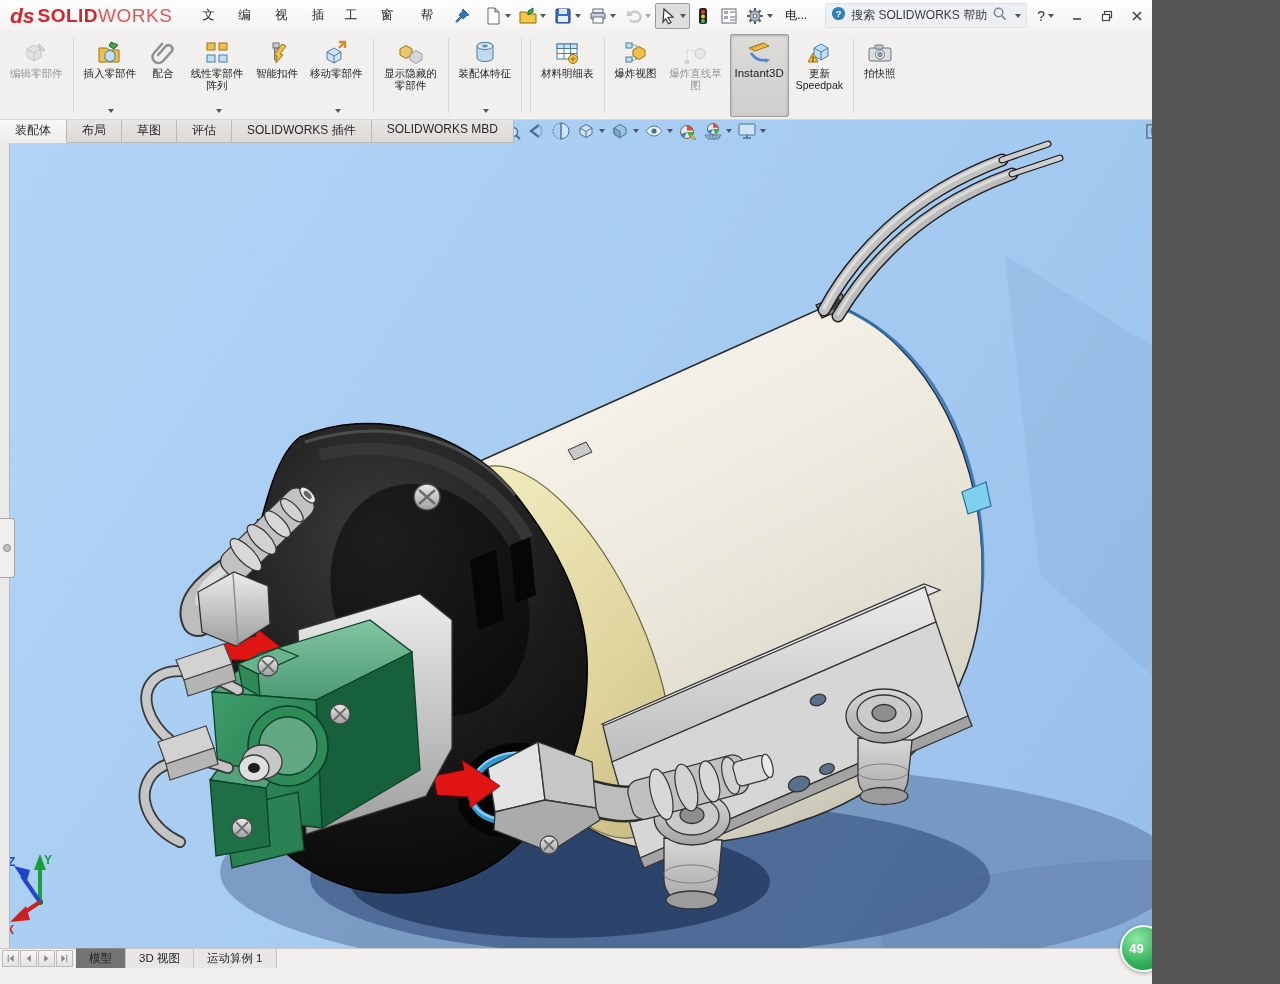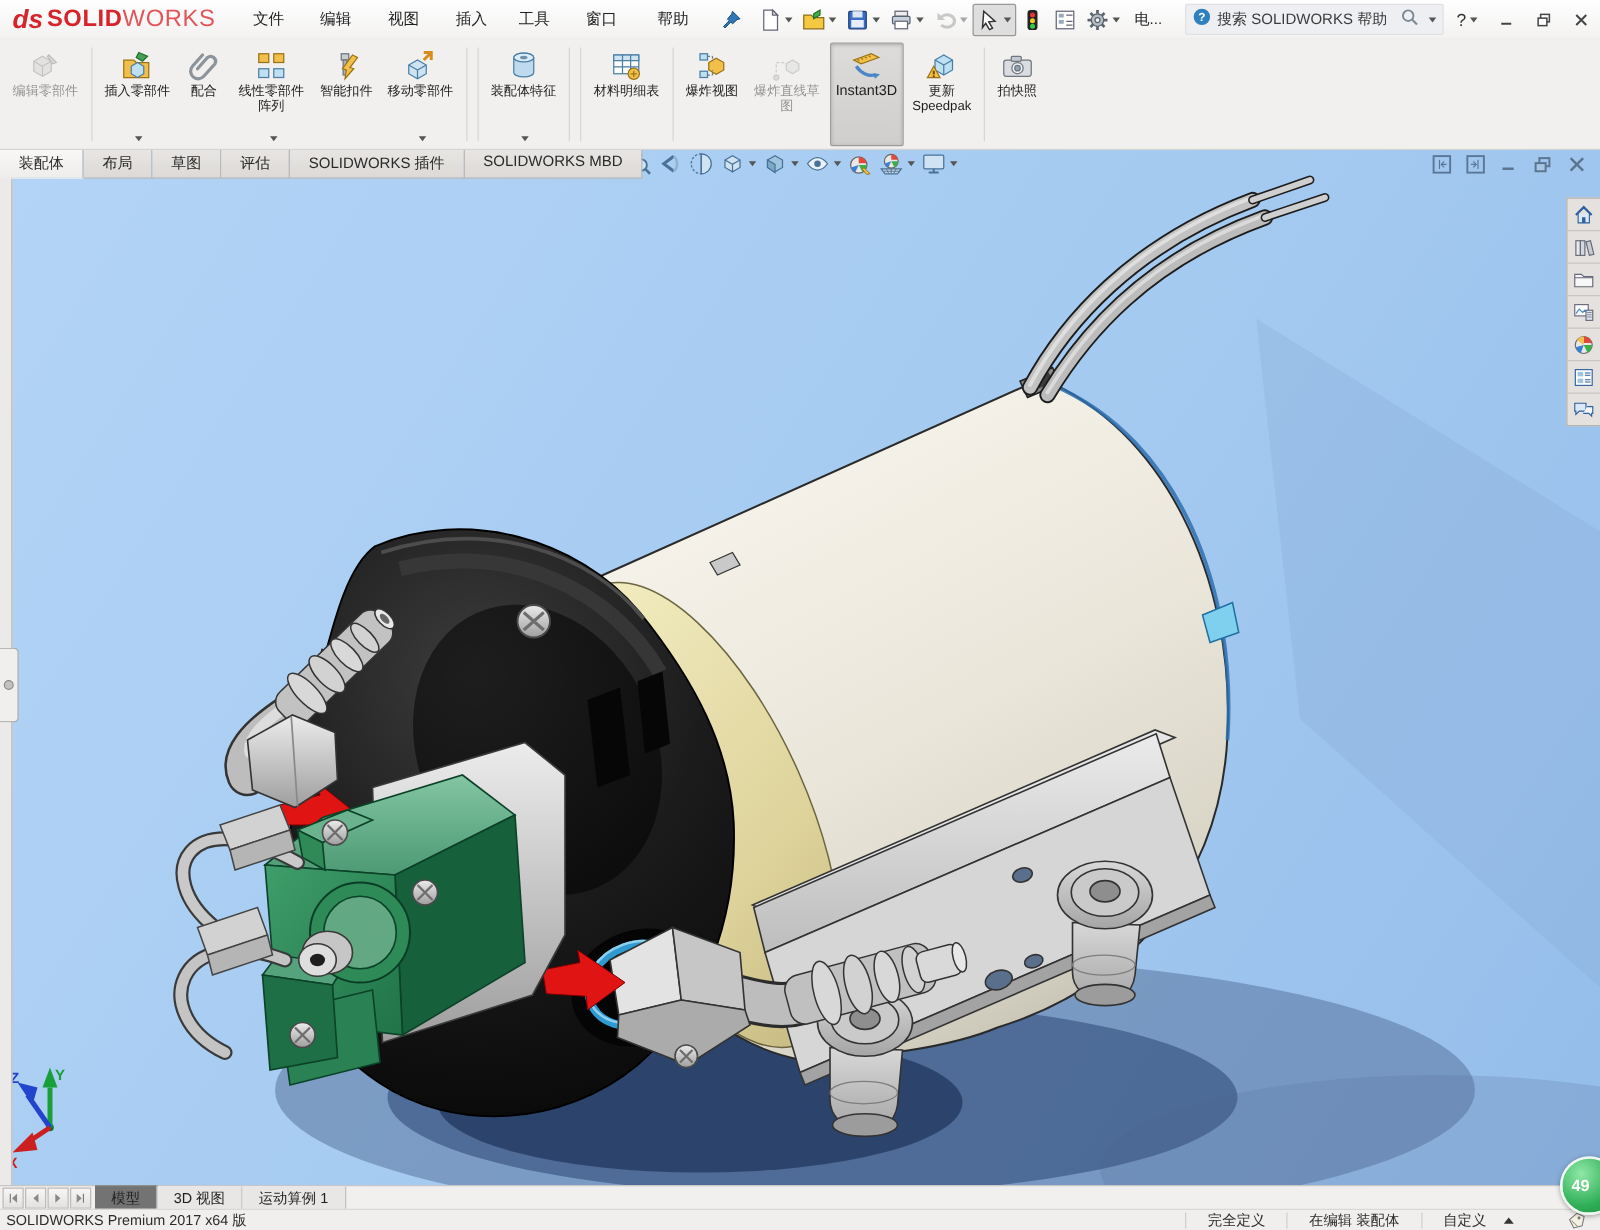--- a/index.html
+++ b/index.html
@@ -3,7 +3,7 @@
 <meta charset="utf-8">
 <style>
   html,body{margin:0;padding:0;background:#555;}
-  #app{position:relative;width:1280px;height:984px;overflow:hidden;background:#f1f0ee;
+  #app{position:relative;width:1152px;height:984px;overflow:hidden;background:#f1f0ee;
        font-family:"Liberation Sans","DejaVu Sans",sans-serif;-webkit-font-smoothing:antialiased;}
   
   .menubar{position:absolute;top:0;left:0;right:0;height:31px;background:linear-gradient(#fefefe,#f3f2f1);

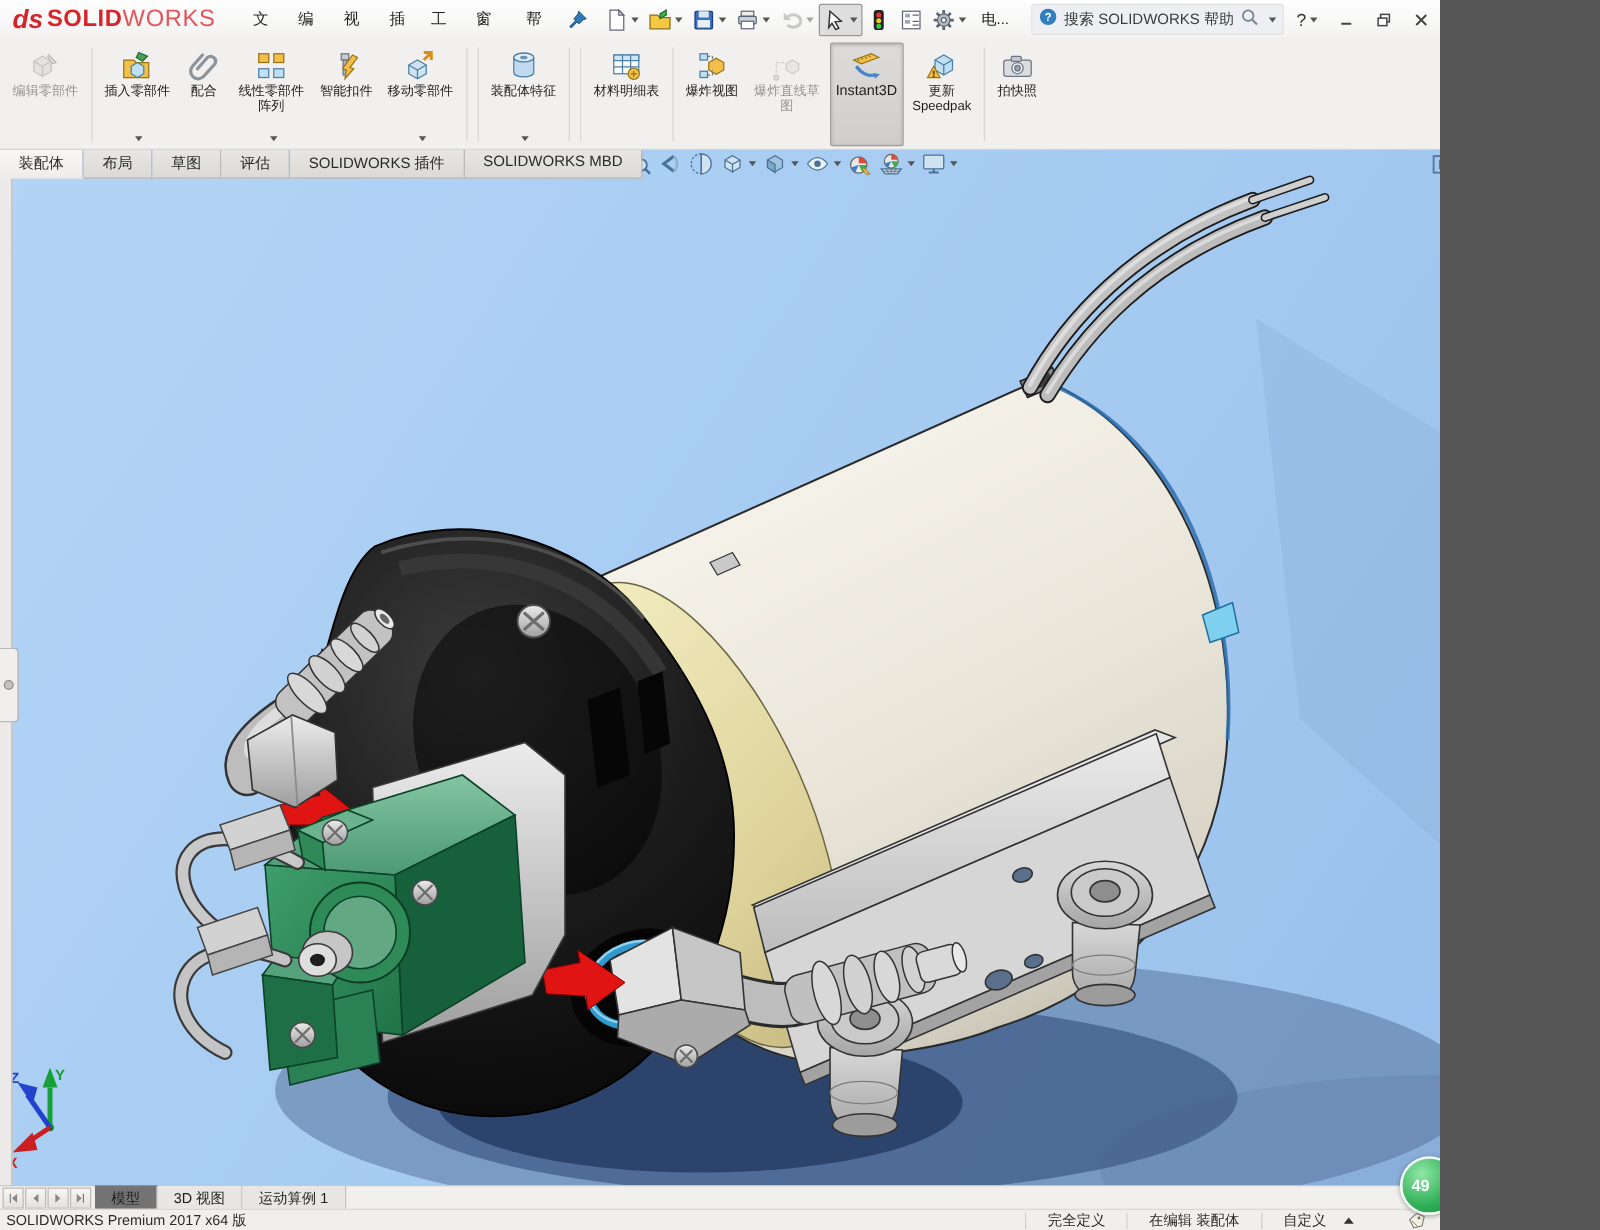--- a/index.html
+++ b/index.html
@@ -328,6 +328,16 @@
         </span>
       </button>
       <div class="rsep"></div>
+      <button class="rbtn">
+        <span class="ricon">
+          <svg viewBox="0 0 26 26">
+            <path d="M2 9l6-3.5L14 9v6l-6 3.5L2 15z" fill="#e8c86a" stroke="#9a7414"></path>
+            <path d="M12 14l6-3.5 6 3.5v6l-6 3.5-6-3.5z" fill="#cfd4d9" stroke="#8a9097" opacity=".85"></path>
+          </svg>
+        </span>
+        <span class="rlabel">显示隐藏的零部件</span>
+        <span class="rcaret"></span>
+      </button>
       <div class="rsep"></div>
       <button class="rbtn">
         <span class="ricon">

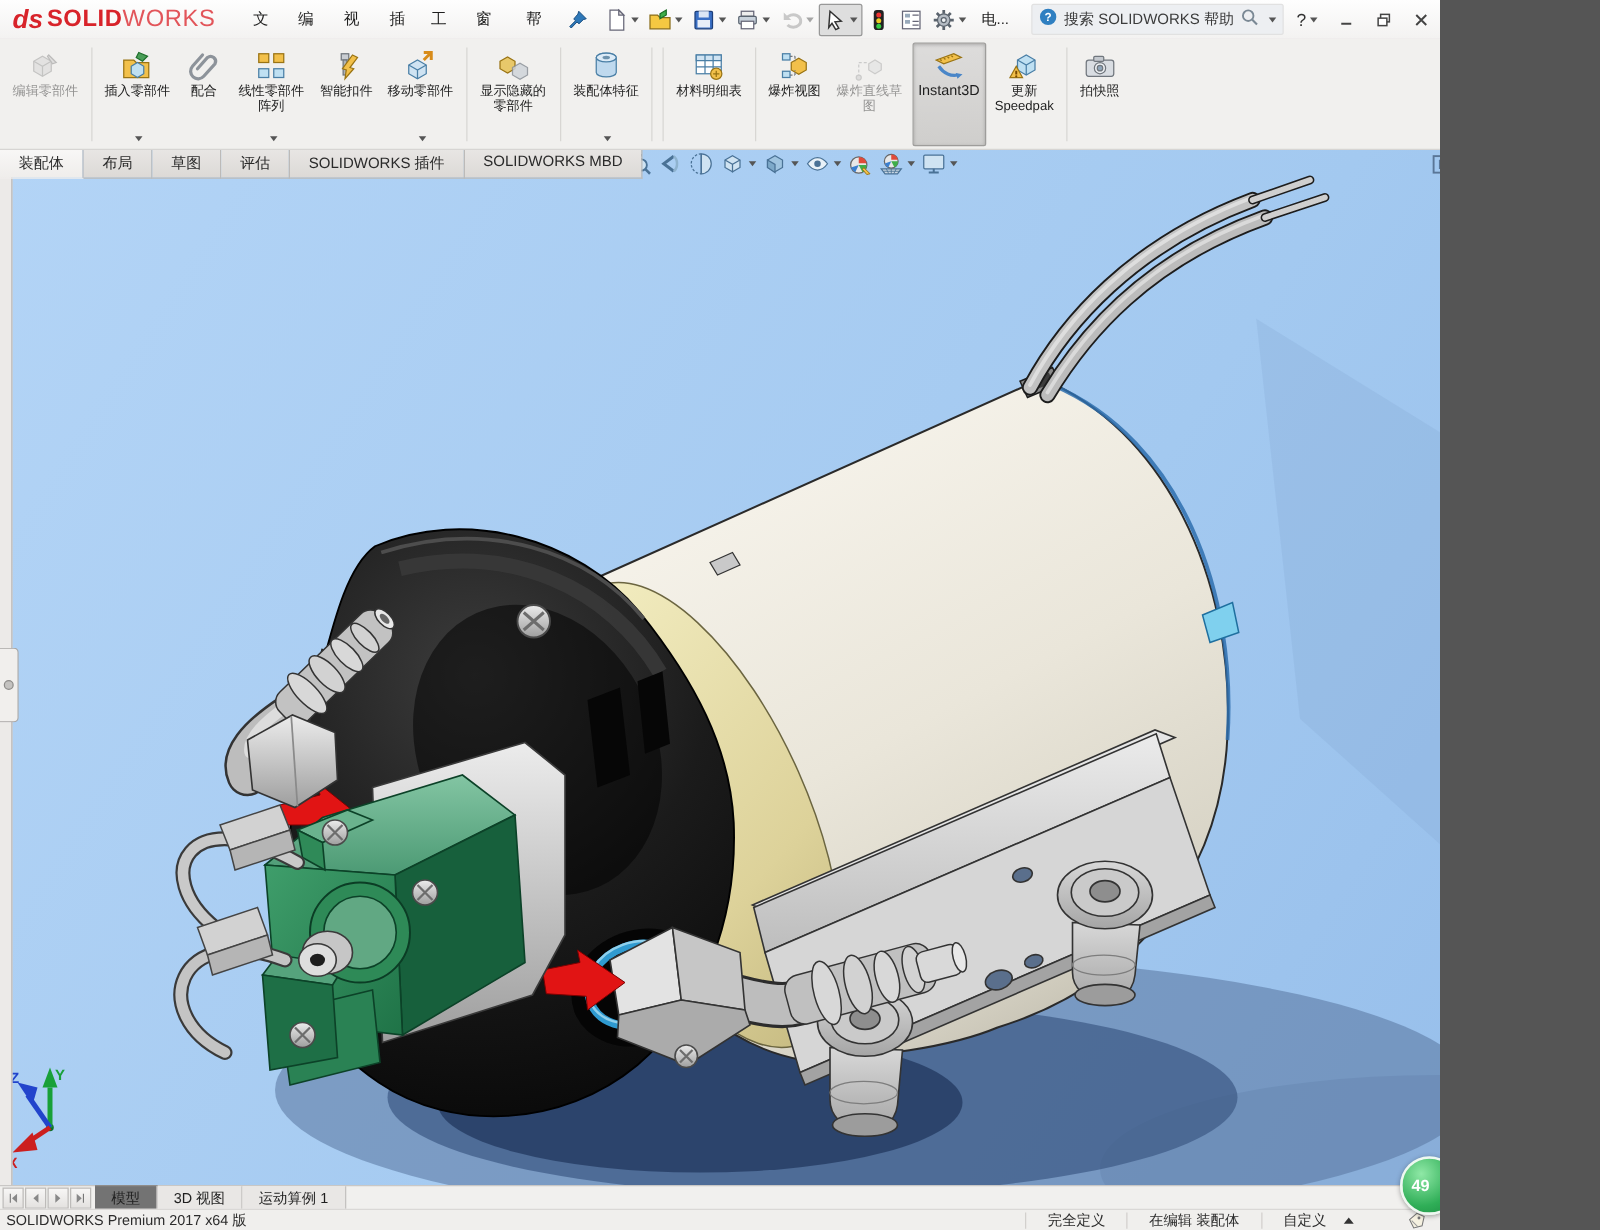--- a/index.html
+++ b/index.html
@@ -912,28 +912,6 @@
       </div>
   </div>
 
-  <div class="statusbar">
-    <div class="status-left">SOLIDWORKS Premium 2017 x64 版</div>
-    <div style="display:flex;height:100%;align-items:center;" id="statusitems">
-        <div class="status-item">
-          <span>完全定义</span>
-        </div>
-        <div class="status-item">
-          <span>在编辑 装配体</span>
-        </div>
-        <div class="status-item">
-          <span>自定义</span>
-          <span class="caret-up"></span>
-        </div>
-      </div>
-    <div class="status-tag" id="statustag">
-        <svg viewBox="0 0 18 18">
-          <path d="M2 8l7-6 7 3-2 9-8 2z" fill="#f5f1e0" stroke="#777"></path>
-          <circle cx="11" cy="6.5" r="1.4" fill="#777"></circle>
-          <path d="M4 9l6 6" stroke="#999"></path>
-        </svg>
-      </div>
-  </div>
 
   <div class="badge">49</div>
 </div>

